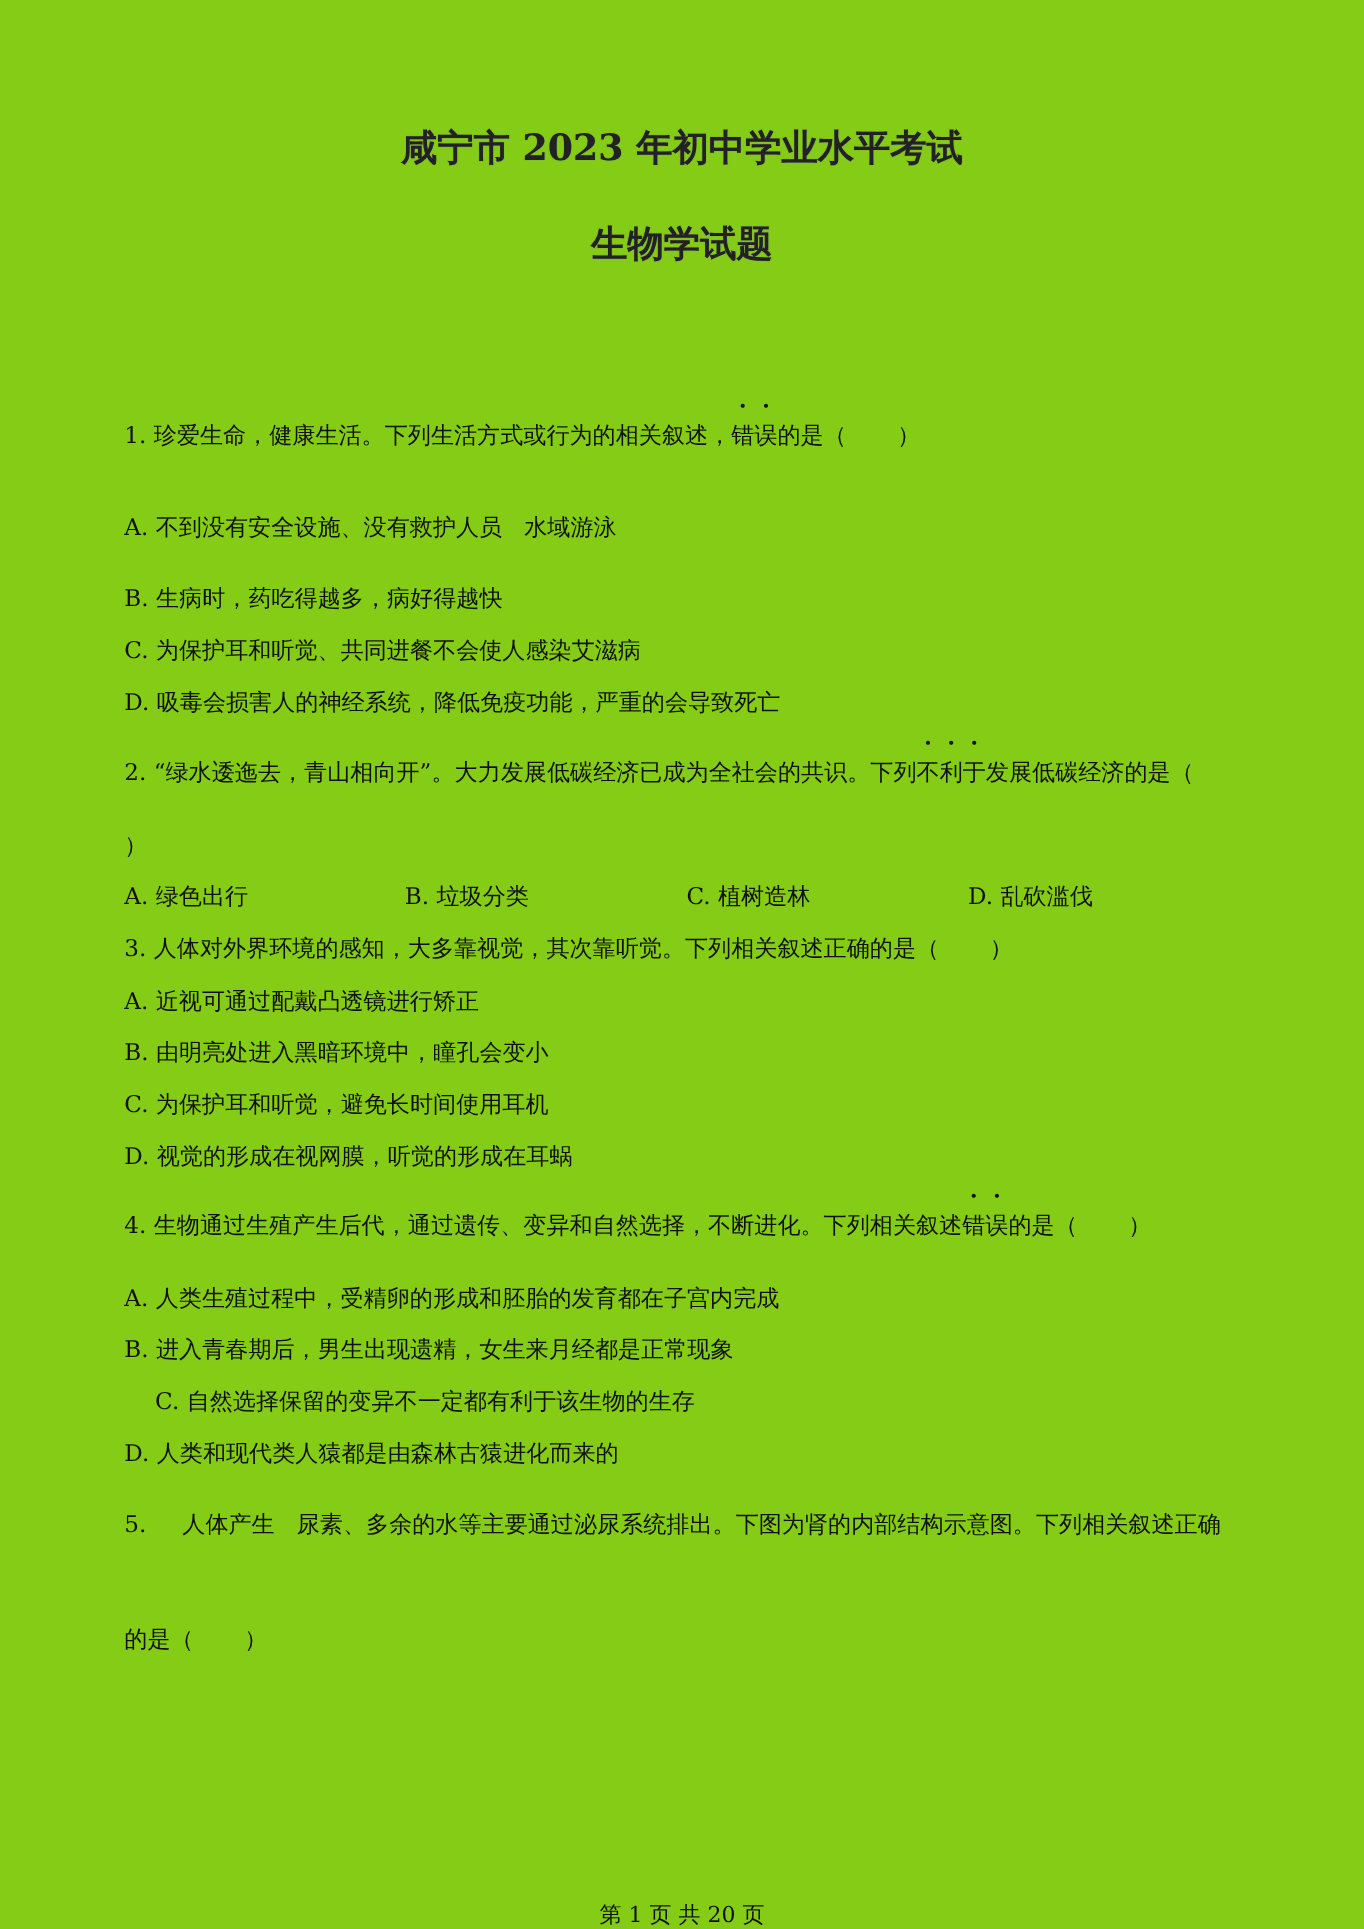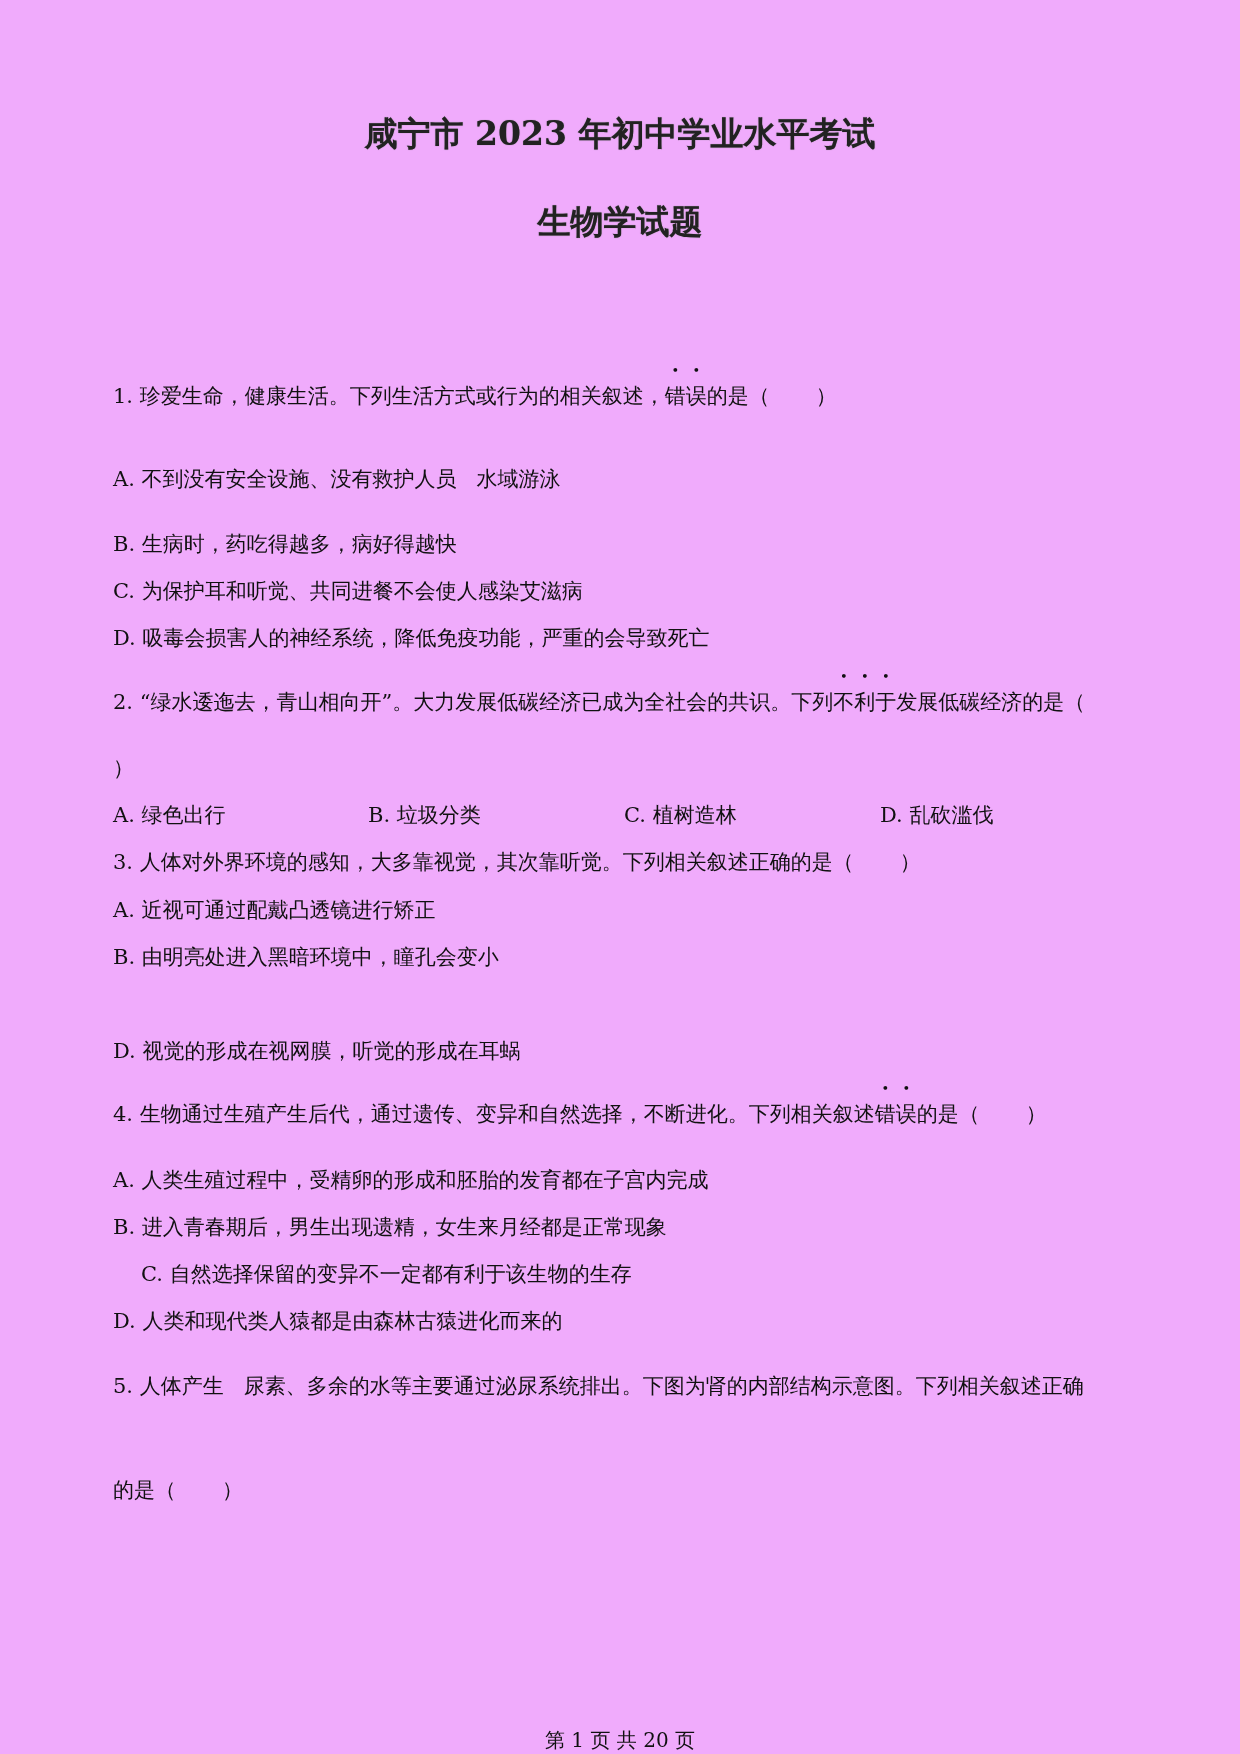--- a/index.html
+++ b/index.html
@@ -5,7 +5,7 @@
     html, body { margin: 0; padding: 0; background: #ffffff; }
     body { width: 1240px; height: 1754px; position: relative; overflow: hidden;
            font-family: "DejaVu Serif", "Liberation Serif", serif; color: #111; }
-    .page { position: absolute; left: 0; top: 0; width: 1240px; height: 1754px; background: #f0abfc; }
+    .page { position: absolute; left: 0; top: 0; width: 1240px; height: 1754px; background: #84cc16; }
     .title { position: absolute; left: 0; width: 1240px; text-align: center;
              font-weight: bold; color: #222; letter-spacing: 0px;
              text-shadow: 0 0 1px #777; }

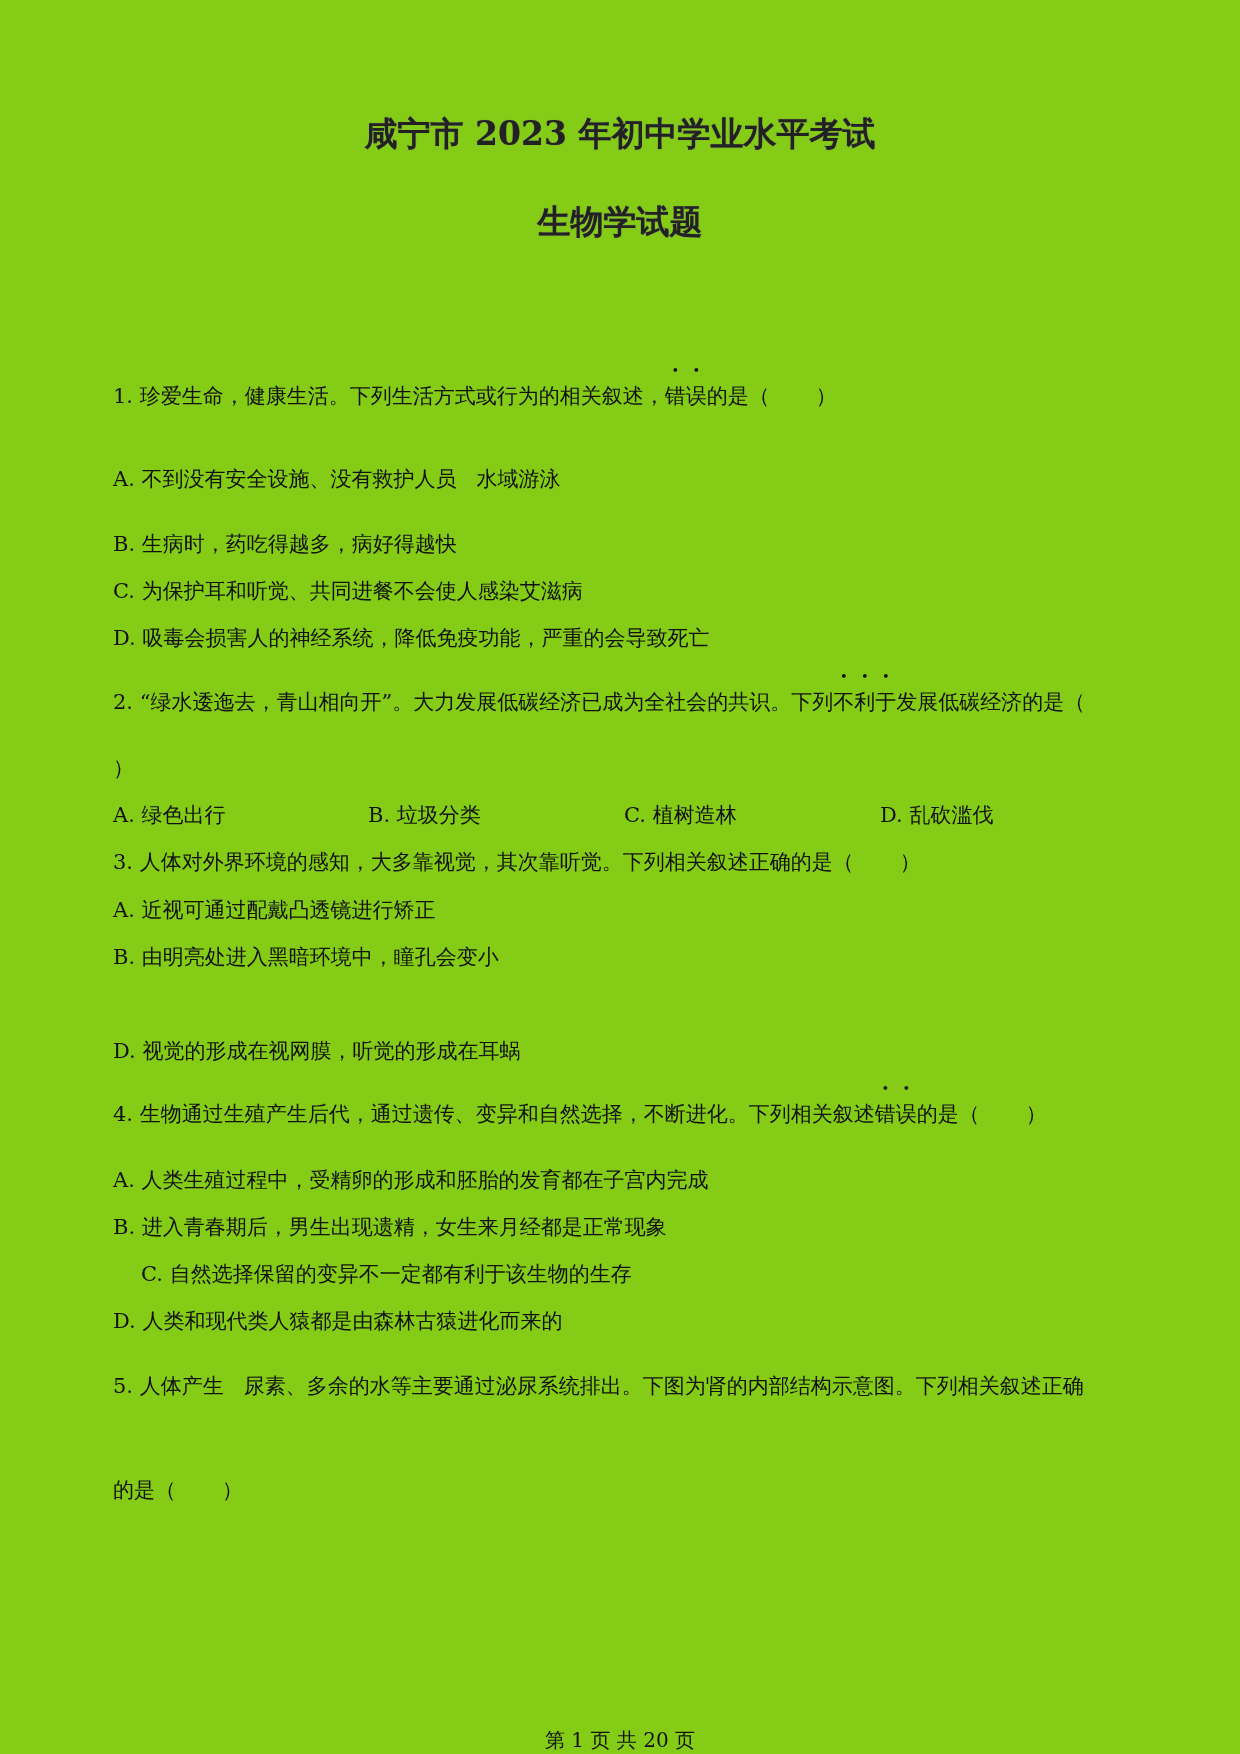--- a/index.html
+++ b/index.html
@@ -85,6 +85,10 @@
     <span>B.</span>
     <span>由明亮处进入黑暗环境中，瞳孔会变小</span>
   </div>
+  <div class="line" style="top:990px;">
+    <span>C.</span>
+    <span>为保护耳和听觉，避免长时间使用耳机</span>
+  </div>
   <div class="line" style="top:1037px;">
     <span>D.</span>
     <span>视觉的形成在视网膜，听觉的形成在耳蜗</span>

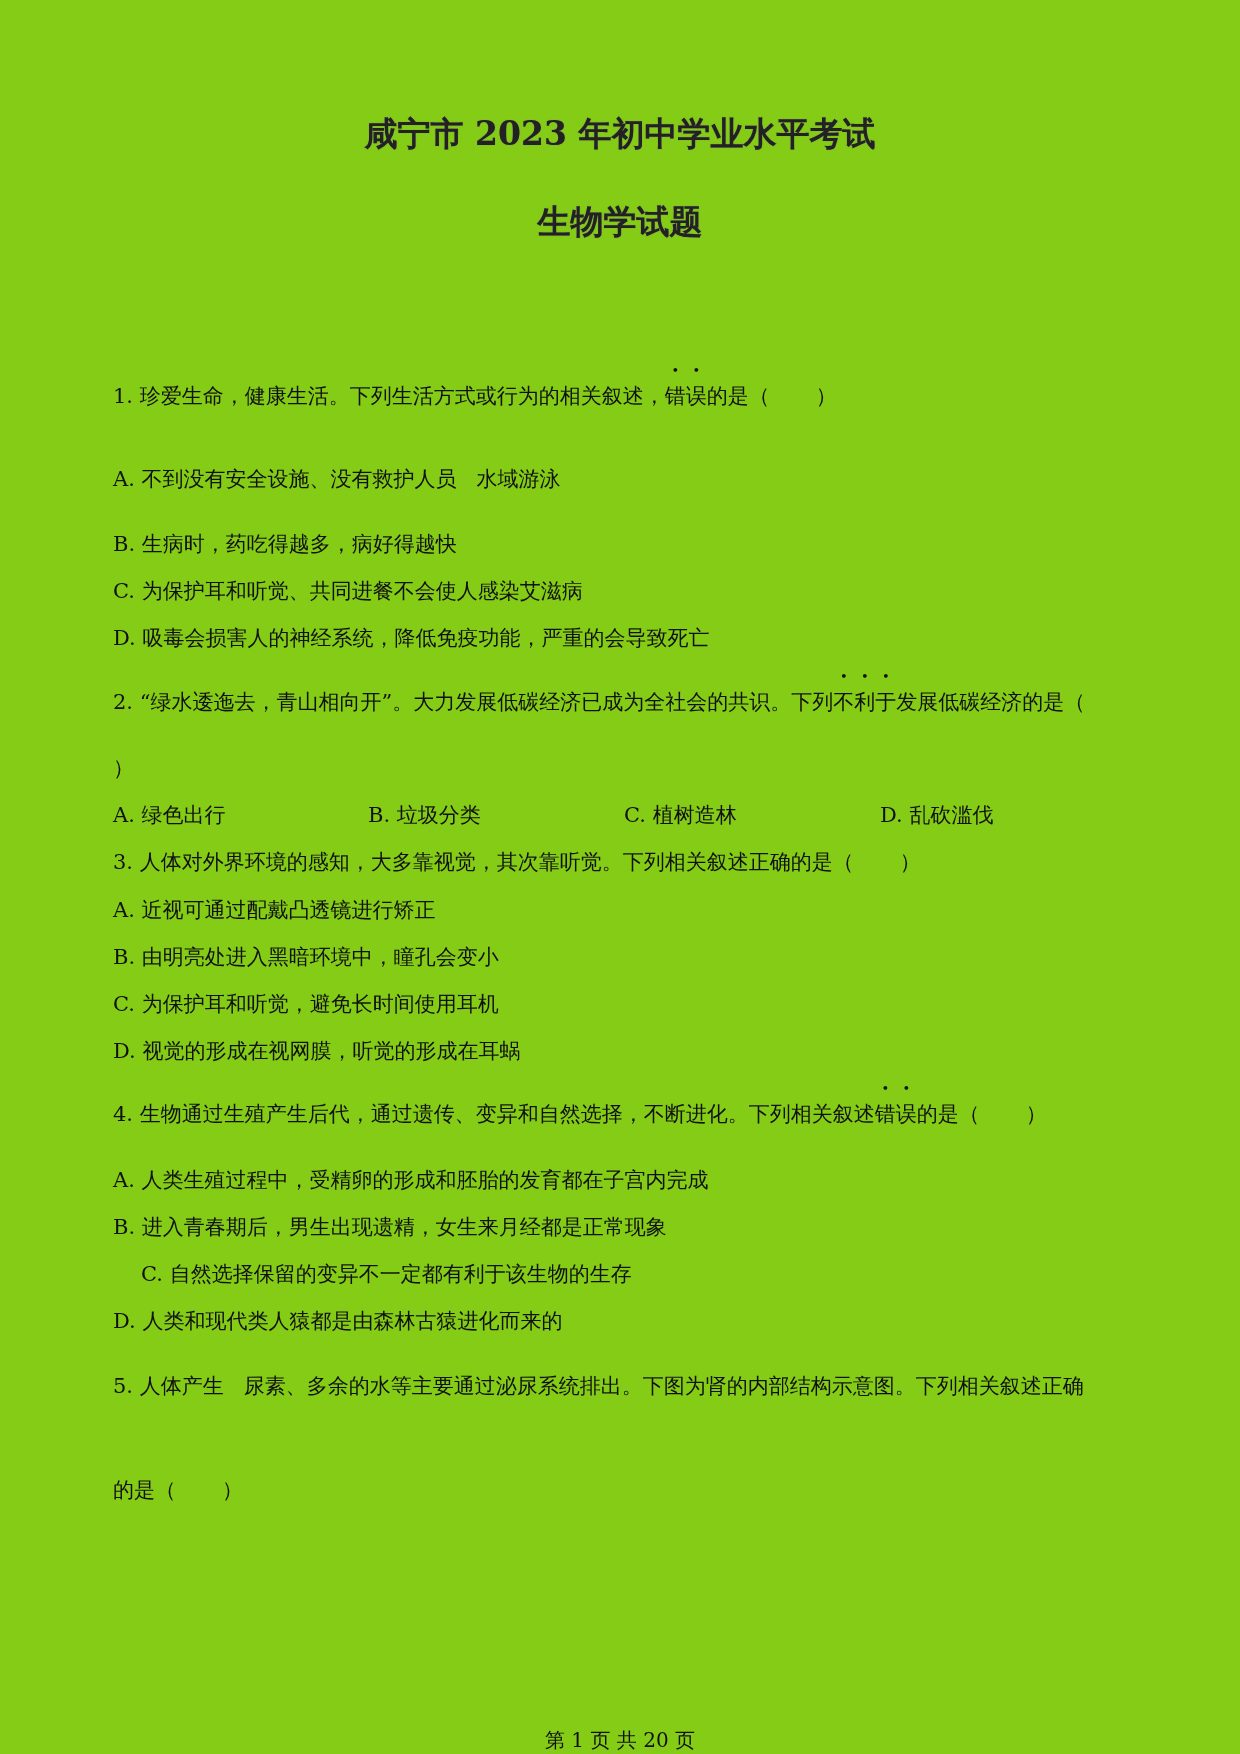--- a/index.html
+++ b/index.html
@@ -117,7 +117,7 @@
 
   <div class="line" style="top:1372px;">
     <span>5.</span>
-    <span style="white-space:pre;">人体产生   尿素、多余的水等主要通过泌尿系统排出。下图为肾的内部结构示意图。下列相关叙述正确</span>
+    <span style="white-space:pre;margin-left:26px;">人体产生   尿素、多余的水等主要通过泌尿系统排出。下图为肾的内部结构示意图。下列相关叙述正确</span>
   </div>
   <div class="line" style="top:1476px;">
     <span>的是（</span><span class="paren-gap"></span><span>）</span>

